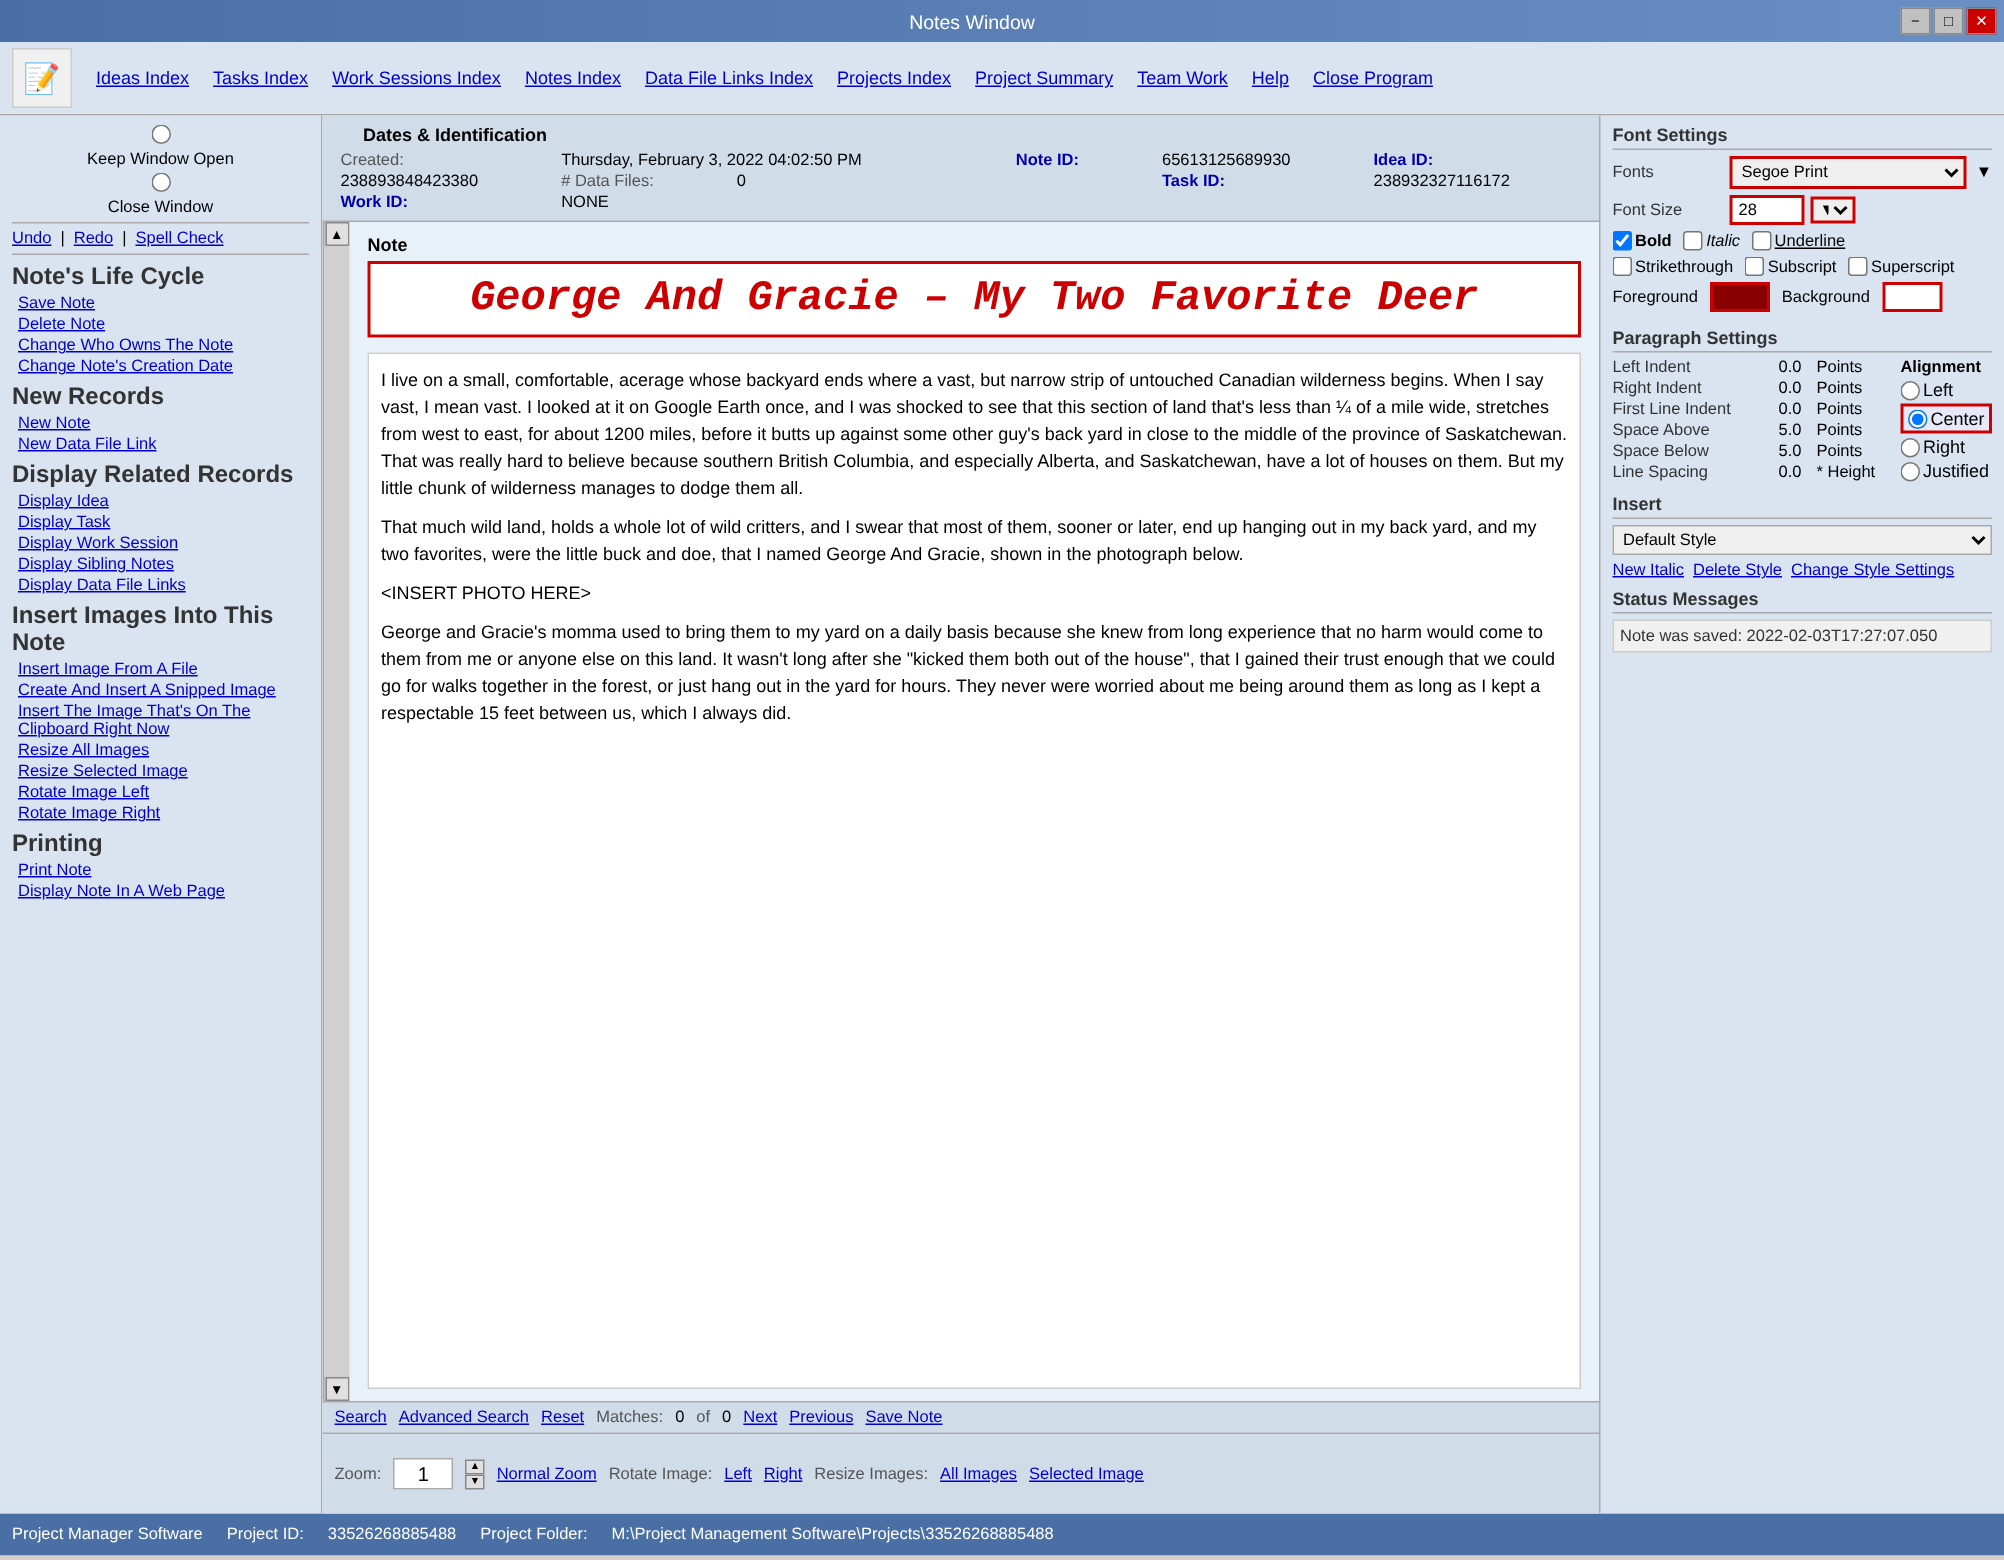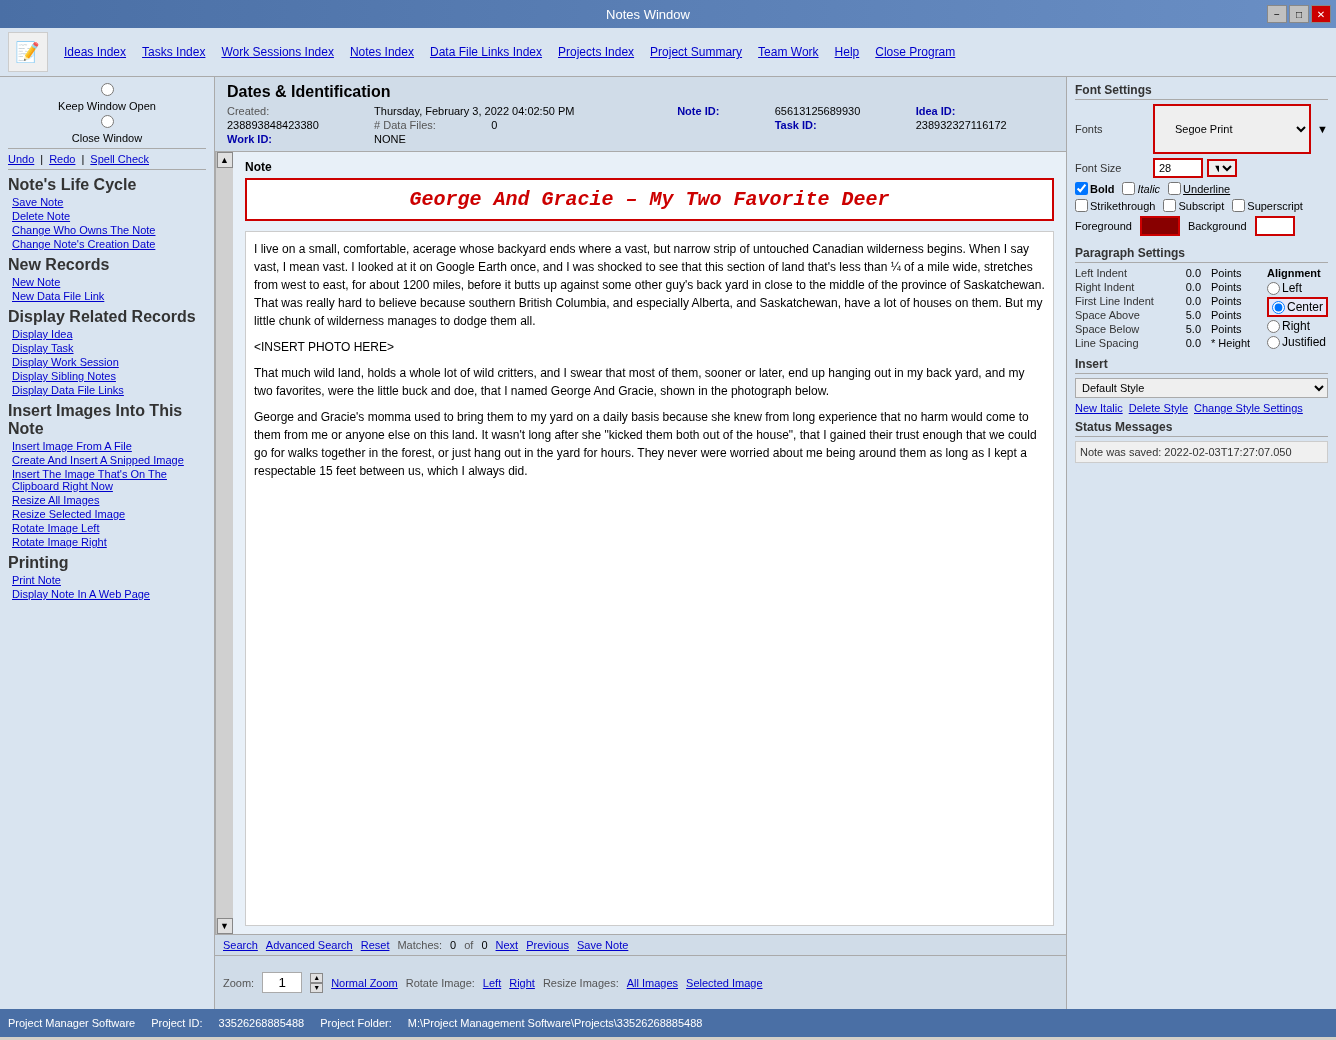--- a/index.html
+++ b/index.html
@@ -96,7 +96,7 @@
       padding: 6px 12px;
       border-bottom: 1px solid #aaa;
     }
-    .header-info-title { font-weight: bold; font-size: 16px; margin-bottom: 4px; }
+    .header-info-title { font-weight: bold; font-size: 12px; margin-bottom: 4px; margin-left: 15px; }
     .header-info-grid {
       display: grid;
       grid-template-columns: auto auto auto auto auto auto;

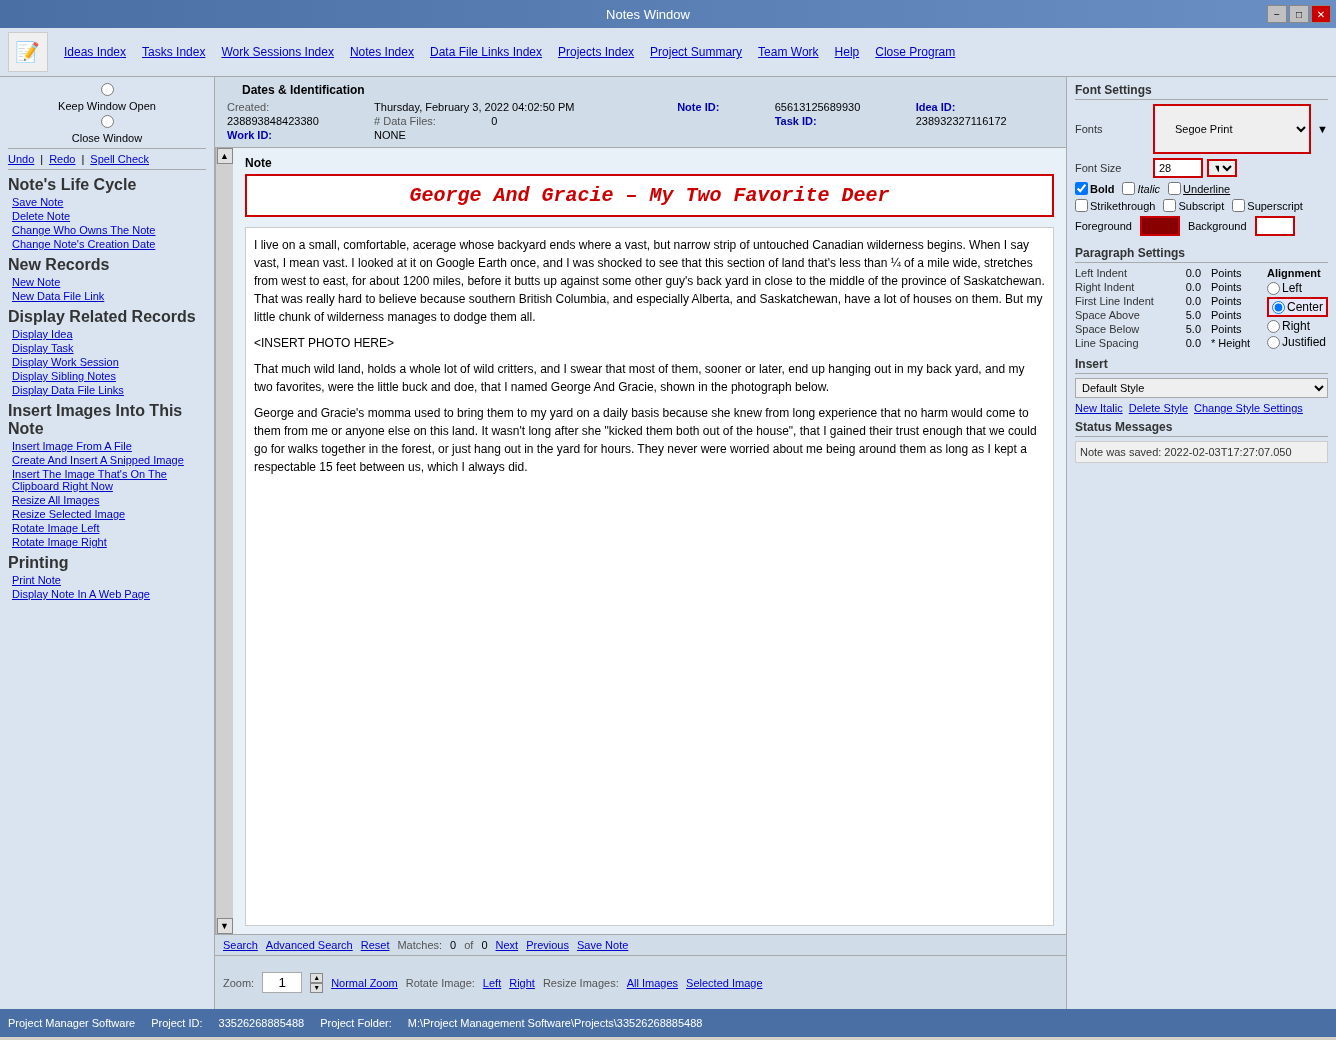--- a/index.html
+++ b/index.html
@@ -185,7 +185,7 @@
     .panel-section-title { font-weight: bold; font-size: 12px; color: #333; margin-bottom: 4px; border-bottom: 1px solid #aaa; padding-bottom: 2px; }
     .panel-row { display: flex; align-items: center; gap: 6px; margin-bottom: 4px; font-size: 11px; }
     .panel-label { width: 72px; color: #333; flex-shrink: 0; }
-    .panel-select { flex: 1; border: 1px solid #aaa; padding: 16px; font-size: 11px; }
+    .panel-select { flex: 1; border: 1px solid #aaa; padding: 2px; font-size: 11px; }
     .font-size-row { display: flex; align-items: center; gap: 4px; }
     .font-size-input { width: 50px; border: 1px solid #aaa; padding: 2px 4px; font-size: 11px; }
     .font-size-select { width: 30px; border: 1px solid #aaa; font-size: 11px; }

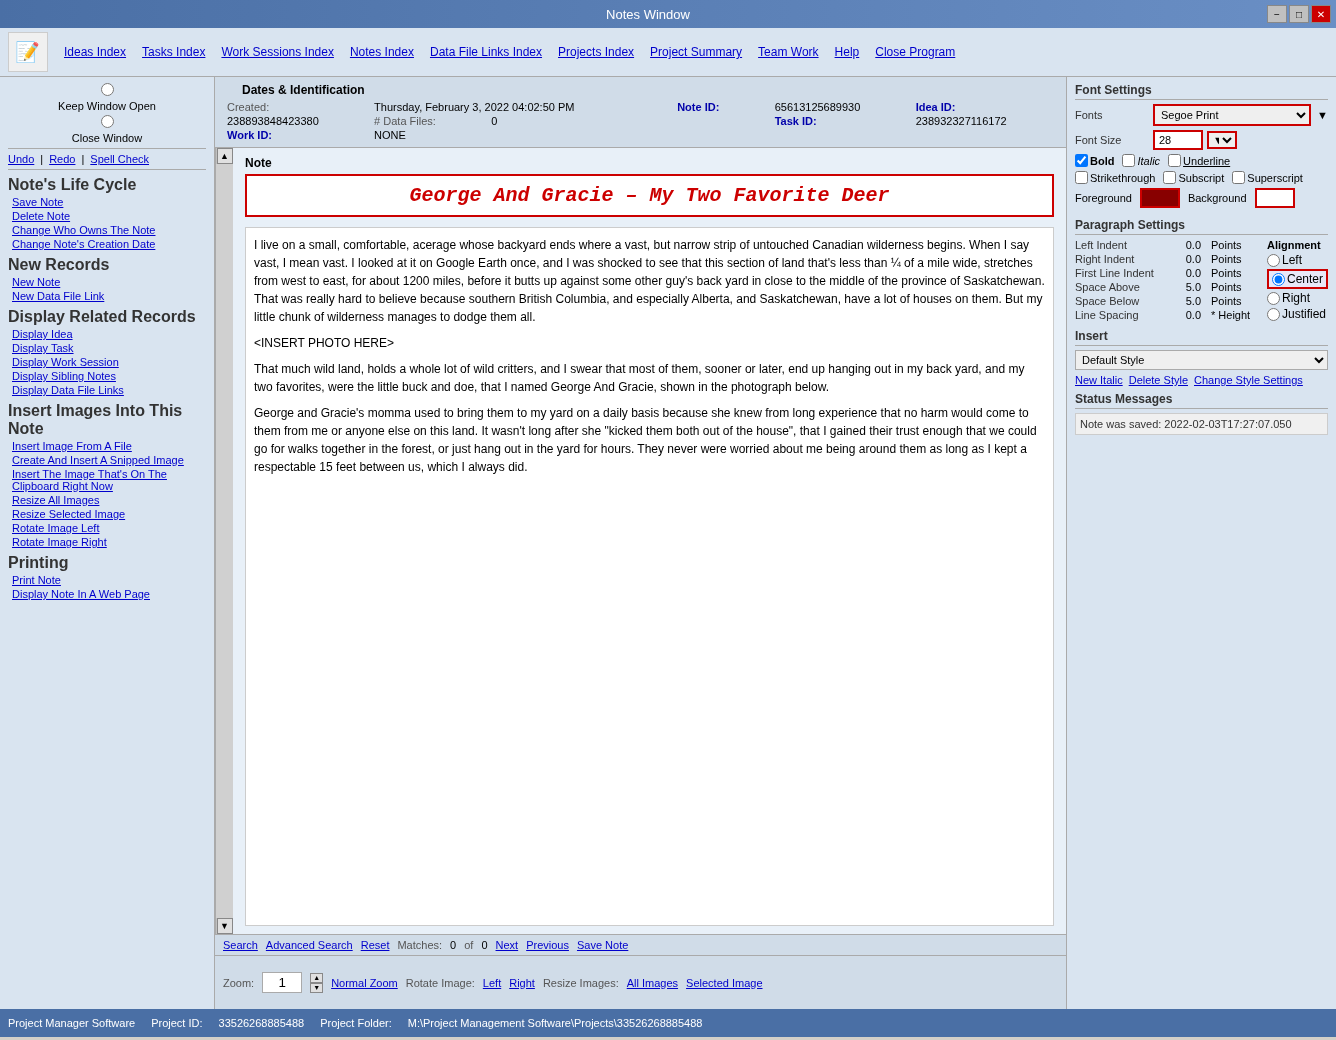--- a/index.html
+++ b/index.html
@@ -126,7 +126,7 @@
     }
     .note-title-text {
       font-family: 'Courier New', monospace;
-      font-size: 20px;
+      font-size: 28px;
       font-weight: bold;
       color: #cc0000;
       font-style: italic;

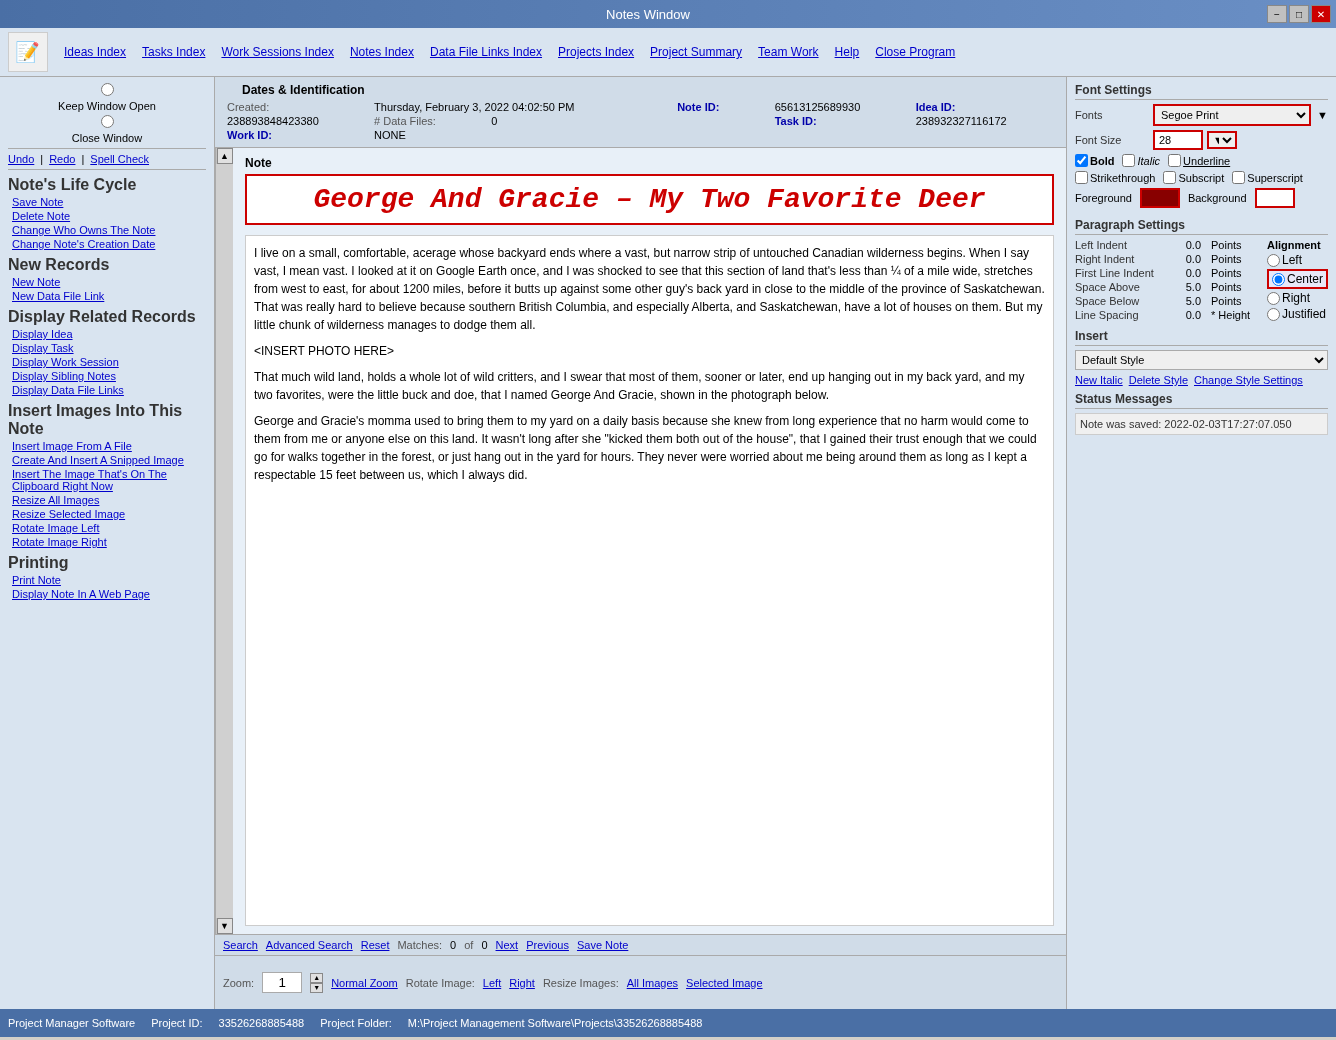--- a/index.html
+++ b/index.html
@@ -358,8 +358,8 @@
         </div>
         <div class="note-body">
           <p>I live on a small, comfortable, acerage whose backyard ends where a vast, but narrow strip of untouched Canadian wilderness begins. When I say vast, I mean vast. I looked at it on Google Earth once, and I was shocked to see that this section of land that's less than ¼ of a mile wide,  stretches from west to east, for about 1200 miles, before it butts up against some other guy's back yard in close to the middle of the province of Saskatchewan. That was really hard to believe because southern British Columbia, and especially Alberta, and Saskatchewan, have a lot of houses on them. But my little chunk of wilderness manages to dodge them all.</p>
+          <p>That much wild land, holds a whole lot of wild critters, and I swear that most of them, sooner or later, end up hanging out in my back yard, and my two favorites, were the little buck and doe, that I named George And Gracie, shown in the photograph below.</p>
           <p>&lt;INSERT PHOTO HERE&gt;</p>
-          <p>That much wild land, holds a whole lot of wild critters, and I swear that most of them, sooner or later, end up hanging out in my back yard, and my two favorites, were the little buck and doe, that I named George And Gracie, shown in the photograph below.</p>
           <p>George and Gracie's momma used to bring them to my yard on a daily basis because she knew from long experience that no harm would come to them from me or anyone else on this land. It wasn't long after she "kicked them both out of the house", that I gained their trust enough that we could go for walks together in the forest, or just hang out in the yard for hours. They never were worried about me being around them as long as I kept a respectable 15 feet between us, which I always did.</p>
         </div>
       </div>

